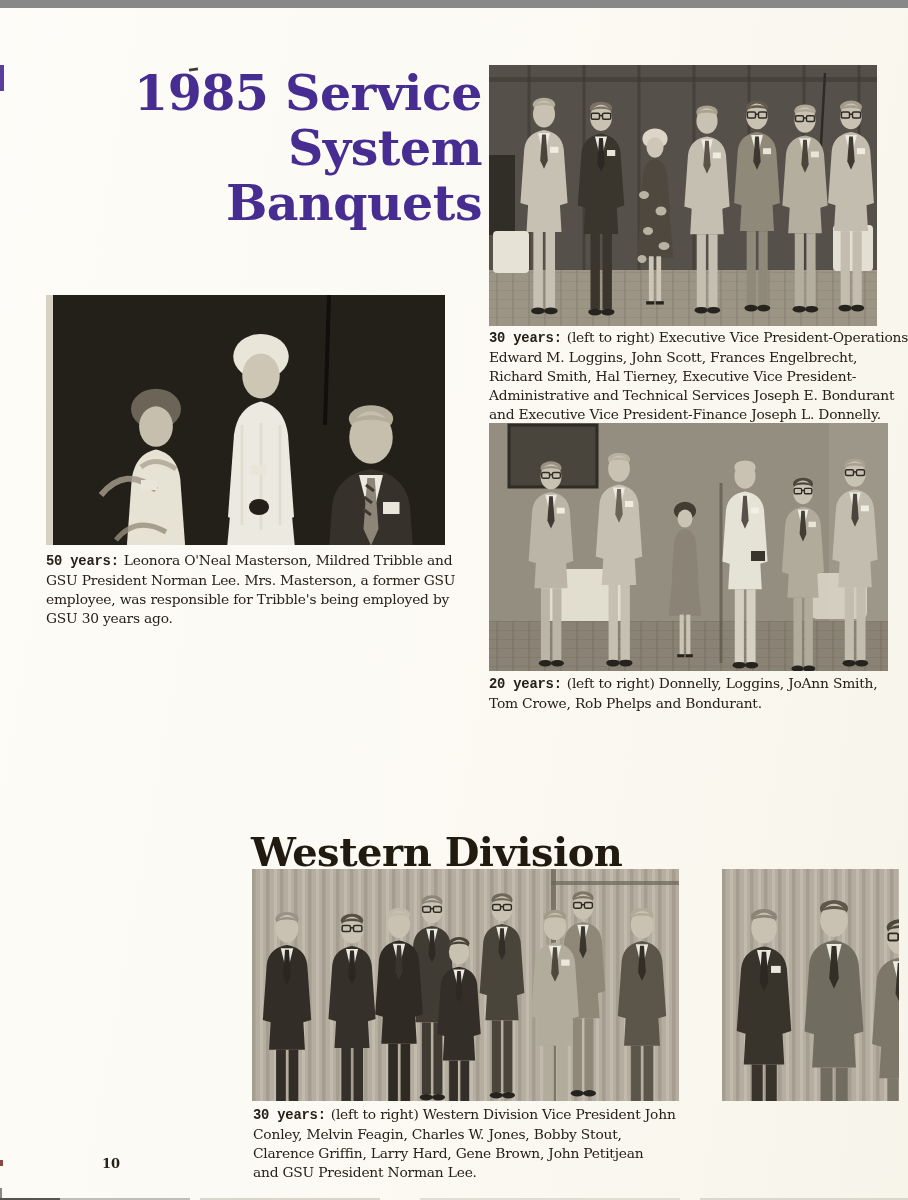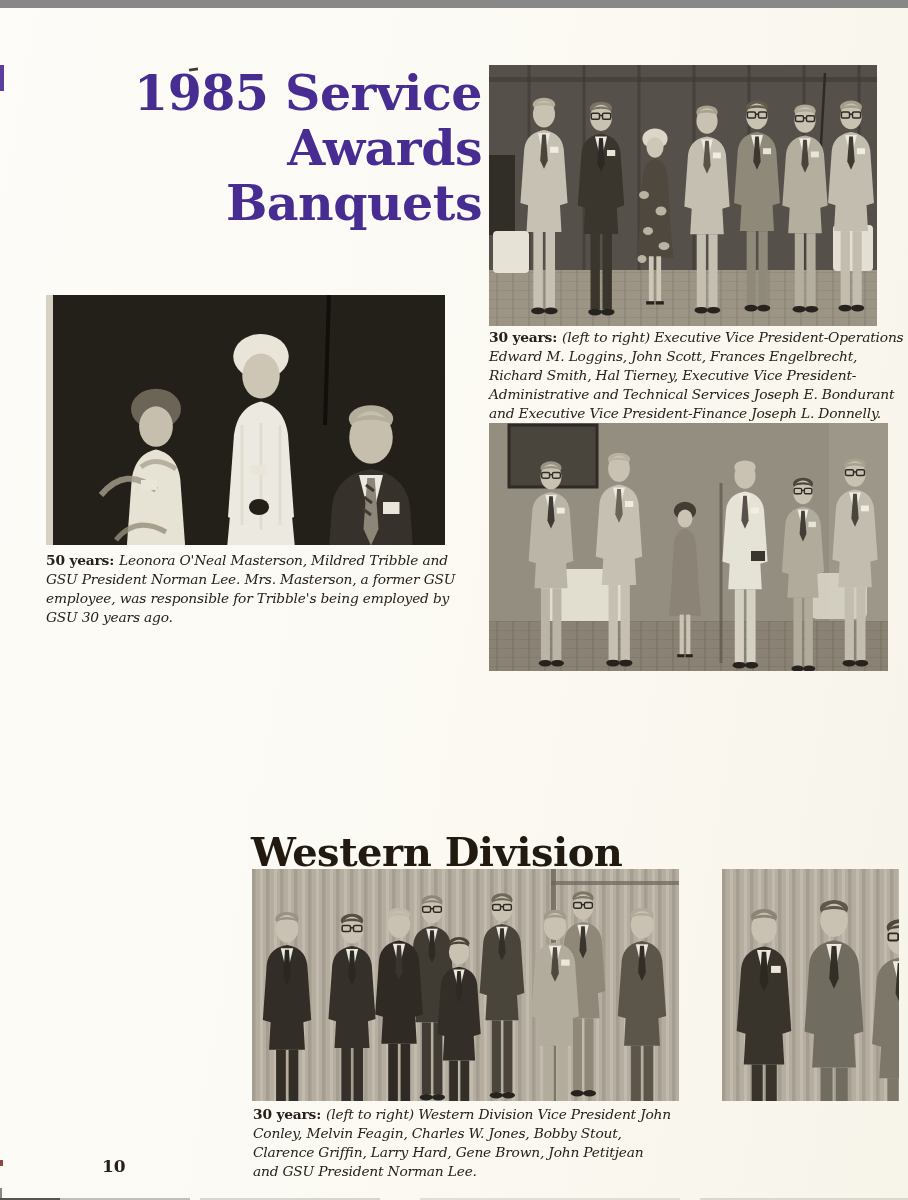--- a/index.html
+++ b/index.html
@@ -94,7 +94,7 @@
 
   <div class="abs title">
     <div>1985 Service</div>
-    <div>Awards Banquets</div>
+    <div>System Banquets</div>
   </div>
 
 

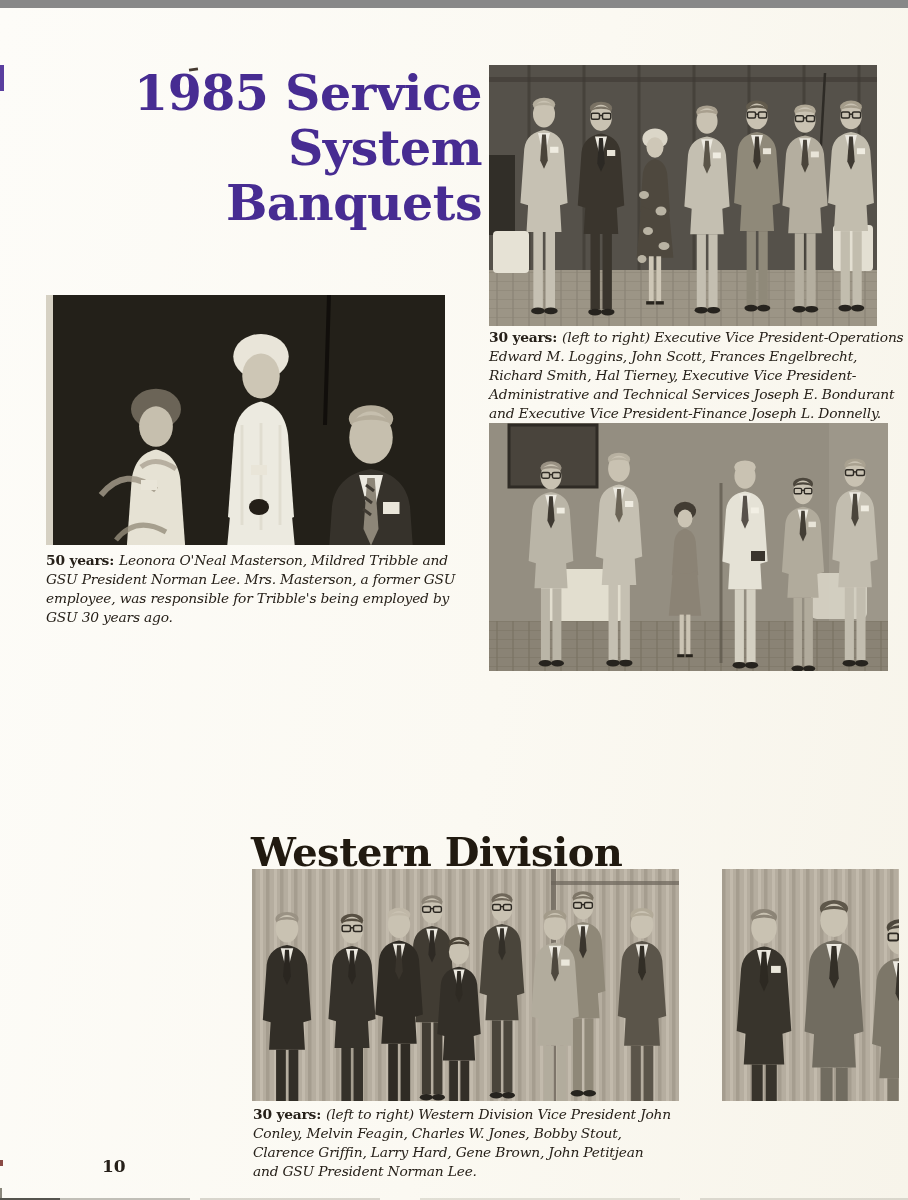--- a/index.html
+++ b/index.html
@@ -19,7 +19,7 @@
   .h-western{left:251px;top:820px;font-size:40px;text-align:center;}
   .photo{display:block;}
   .caption{font-size:13.8px;line-height:19px;letter-spacing:-0.2px;color:#262019;}
-  .cap-lead{font-weight:bold;padding-right:5px;font-style:normal;}
+  .cap-lead{font-weight:bold;padding-right:5px;font-style:normal;font-family:Liberation Mono, monospace;}
   .cap-body{font-style:italic;white-space:pre-line;}
   .page-number{left:102px;top:1148px;font-size:17px;font-weight:bold;}
   .mark-purple{left:0;top:57px;width:4px;height:26px;background:#5a3f9f;}

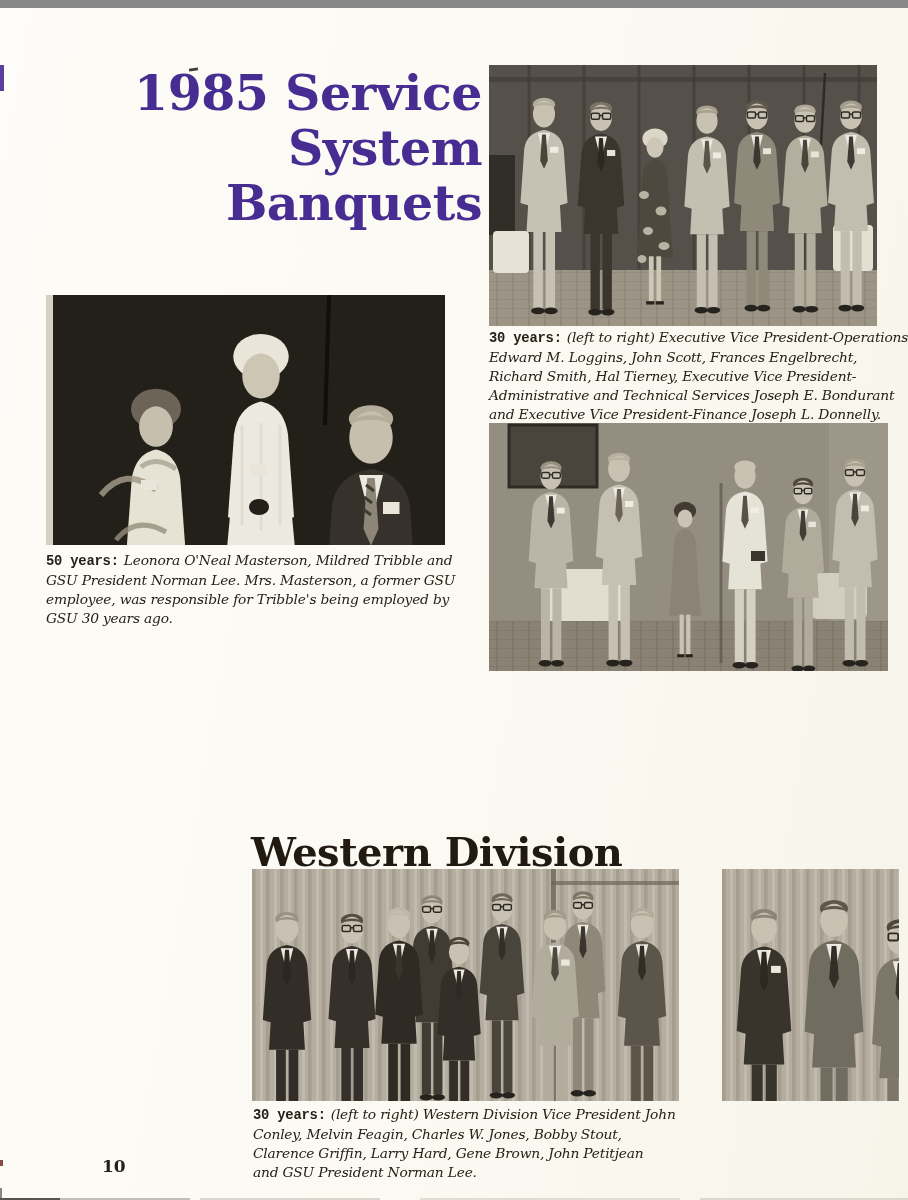--- a/index.html
+++ b/index.html
@@ -20,7 +20,7 @@
   .photo{display:block;}
   .caption{font-size:13.8px;line-height:19px;letter-spacing:-0.2px;color:#262019;}
   .cap-lead{font-weight:bold;padding-right:5px;font-style:normal;font-family:Liberation Mono, monospace;}
-  .cap-body{font-style:italic;white-space:pre-line;}
+  .cap-body{white-space:pre-line;}
   .page-number{left:102px;top:1148px;font-size:17px;font-weight:bold;}
   .mark-purple{left:0;top:57px;width:4px;height:26px;background:#5a3f9f;}
   .mark-dash{left:189px;top:60px;width:9px;height:3px;background:#453a30;transform:rotate(-8deg);}

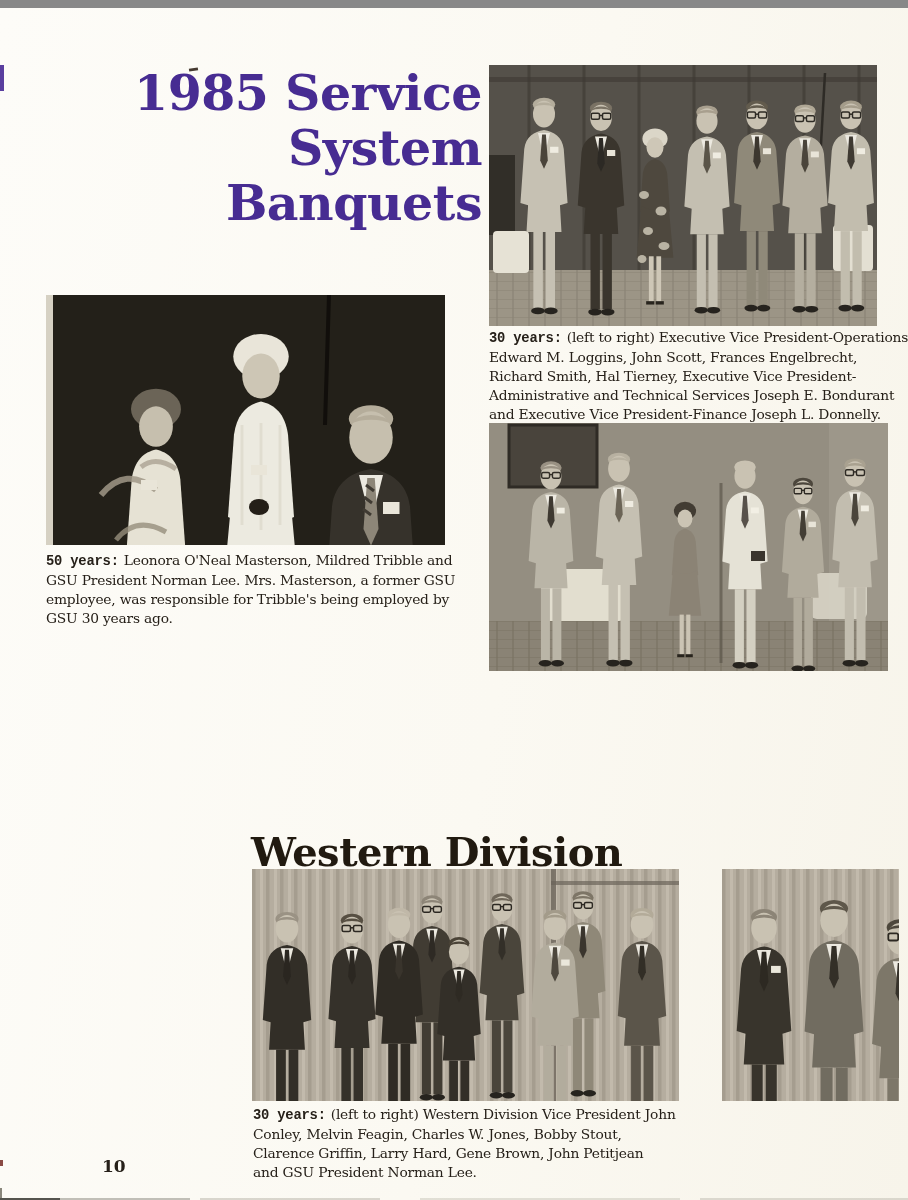--- a/index.html
+++ b/index.html
@@ -172,6 +172,10 @@
     <use href="#g-man" transform="translate(329.5,27) scale(0.73)" style="--suit:#c2bdaf;--hair:#a9a190;--tie:#4a453b;--glasses:#2e2a24;--badge:#efece1"></use>
   </svg>
 
+  <div class="abs caption" style="left:489px;top:666px;width:420px">
+    <span class="cap-lead">20 years:</span><span class="cap-body">(left to right) Donnelly, Loggins, JoAnn Smith,
+Tom Crowe, Rob Phelps and Bondurant.</span>
+  </div>
 
   <div class="abs heading h-western">Western Division</div>
 

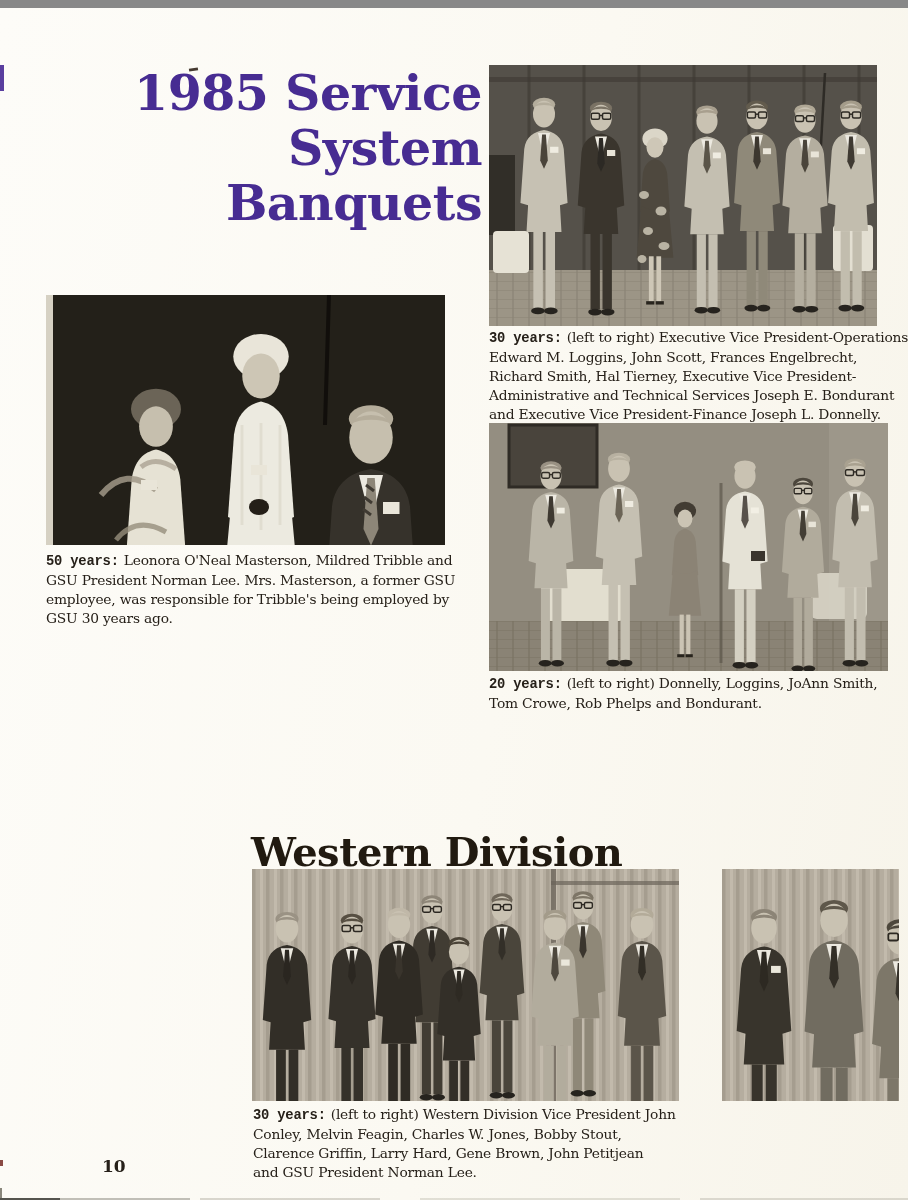--- a/index.html
+++ b/index.html
@@ -21,7 +21,7 @@
   .caption{font-size:13.8px;line-height:19px;letter-spacing:-0.2px;color:#262019;}
   .cap-lead{font-weight:bold;padding-right:5px;font-style:normal;font-family:Liberation Mono, monospace;}
   .cap-body{white-space:pre-line;}
-  .page-number{left:102px;top:1148px;font-size:17px;font-weight:bold;}
+  .page-number{left:102px;top:1148px;font-size:13px;font-weight:bold;}
   .mark-purple{left:0;top:57px;width:4px;height:26px;background:#5a3f9f;}
   .mark-dash{left:189px;top:60px;width:9px;height:3px;background:#453a30;transform:rotate(-8deg);}
   .mark-edge1{left:0;top:1152px;width:3px;height:6px;background:#8a4a44;}

